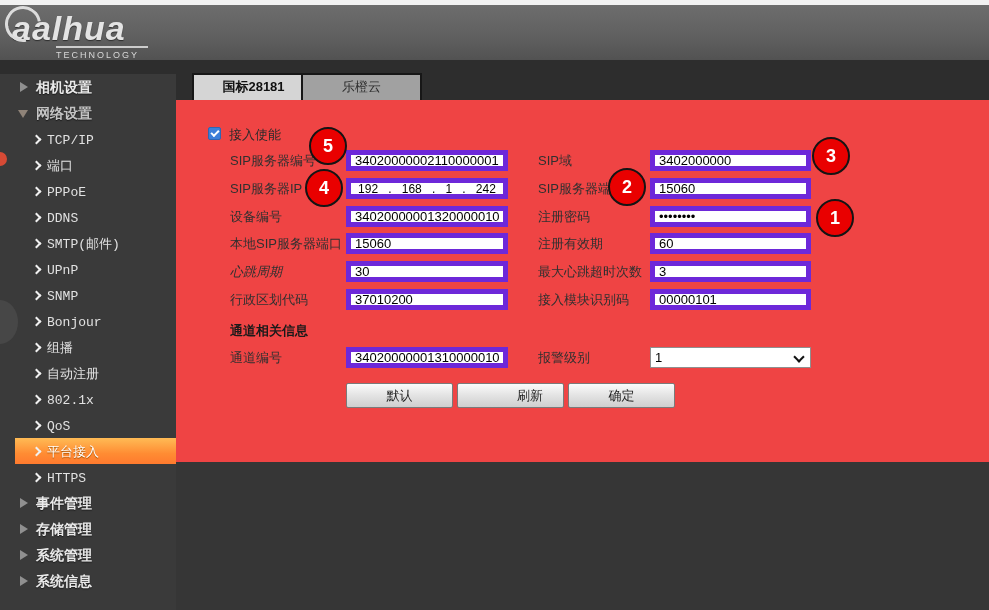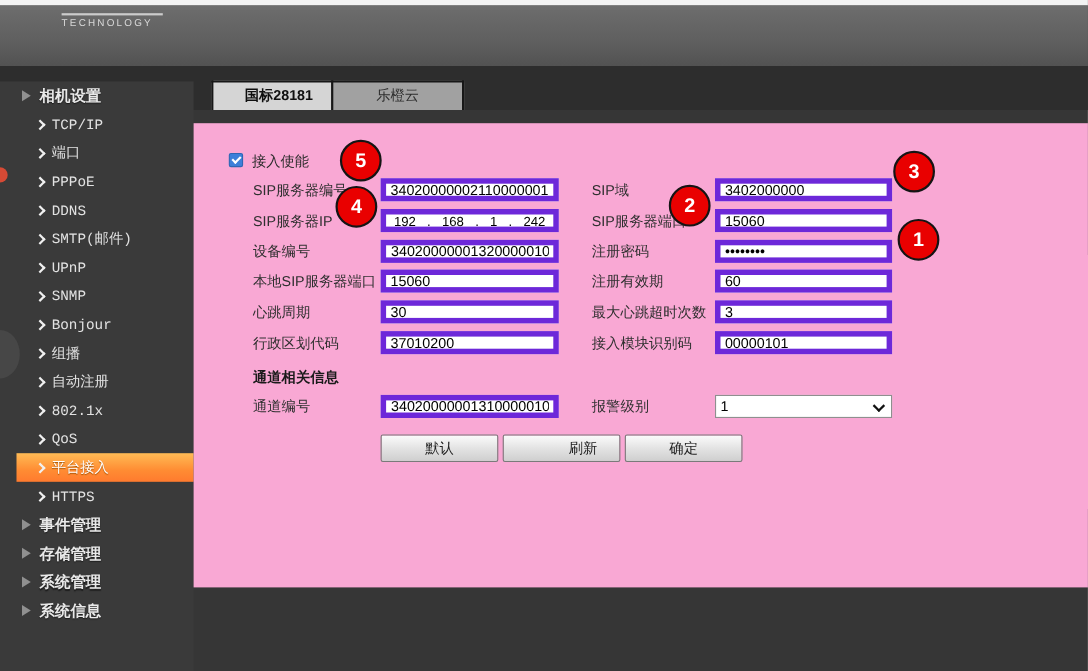--- a/index.html
+++ b/index.html
@@ -95,6 +95,7 @@
 
   <div class="header">
     <div class="logo">
+      <div class="logo-main"><span class="logo-a">a</span><span>alhua</span></div>
       <div class="logo-sub">TECHNOLOGY</div>
     </div>
   </div>

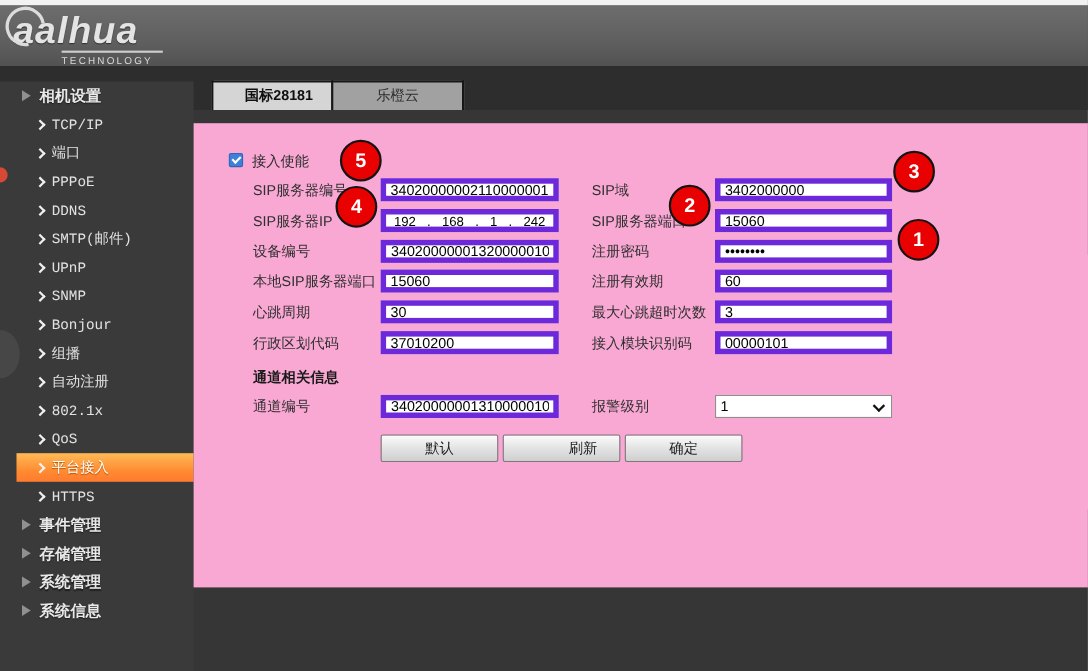--- a/index.html
+++ b/index.html
@@ -107,6 +107,10 @@
       <span class="tri-right"></span>
       <span class="group-label">相机设置</span>
     </div>
+    <div class="side-row">
+      <span class="tri-down"></span>
+      <span class="group-label dim">网络设置</span>
+    </div>
     <div class="sub-row"><span class="chev"></span><span class="sub-label">TCP/IP</span></div>
     <div class="sub-row"><span class="chev"></span><span class="sub-label">端口</span></div>
     <div class="sub-row"><span class="chev"></span><span class="sub-label">PPPoE</span></div>

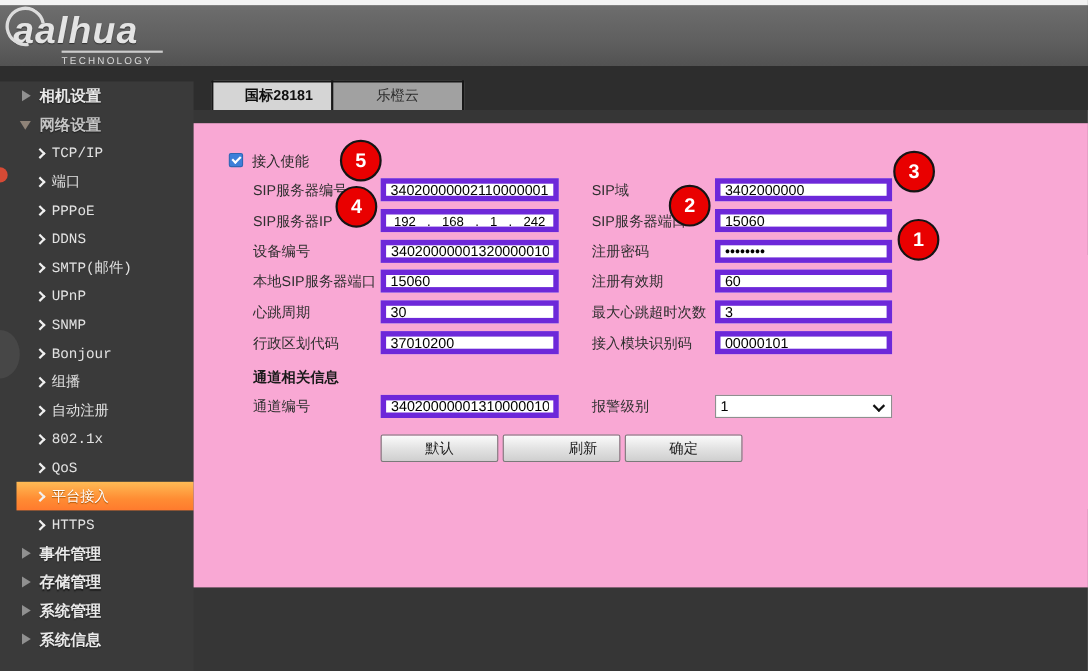--- a/index.html
+++ b/index.html
@@ -48,7 +48,7 @@
   .tab-inactive{left:301px;width:121px;background:#a1a1a1;color:#2d2d2d;}
 
   
-  .panel{position:absolute;left:176px;top:112px;width:813px;height:422px;background:#f9a8d4;}
+  .panel{position:absolute;left:176px;top:100px;width:813px;height:362px;background:#ef4444;}
 
   .checkbox{position:absolute;left:32px;top:27px;width:13px;height:13px;background:#3d7fd9;
             border:1px solid #2f66b3;border-radius:2px;box-sizing:border-box;}

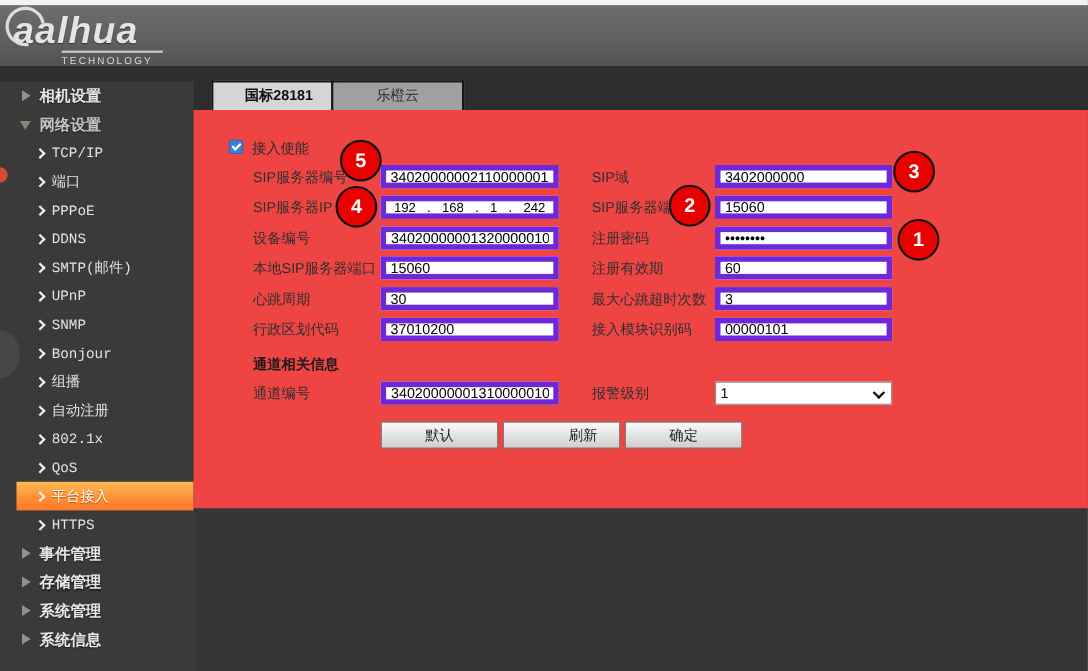--- a/index.html
+++ b/index.html
@@ -171,7 +171,7 @@
     <span class="flabel" style="left:54px;top:133px;">本地SIP服务器端口</span>
     <input class="field" style="left: 170px; top: 133px;" value="15060">
 
-    <span class="flabel" style="left:54px;top:161px;">心跳周期</span>
+    <span class="flabel" style="left:54px;top:161px;font-style:italic;">心跳周期</span>
     <input class="field" style="left: 170px; top: 161px;" value="30">
 
     <span class="flabel" style="left:54px;top:189px;">行政区划代码</span>

